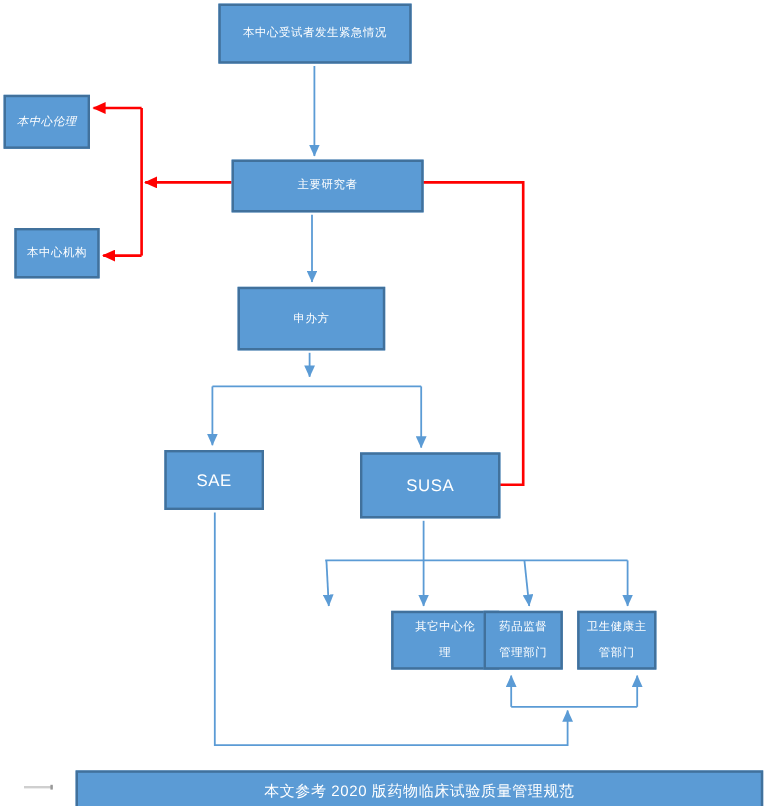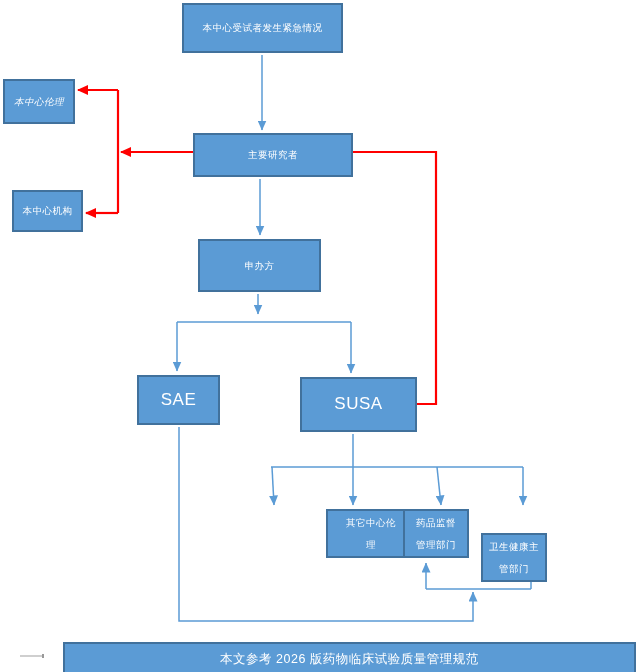--- a/index.html
+++ b/index.html
@@ -28,7 +28,7 @@
     white-space:pre-line;
     letter-spacing:0.5px;
   }
-  .node.latin{font-size:17px;letter-spacing:0.5px;line-height:1.2;}
+  .node.latin{font-size:14px;letter-spacing:0.5px;line-height:1.2;}
   #footer-banner{
     position:absolute;
     left:63px;top:642px;width:573px;height:34px;

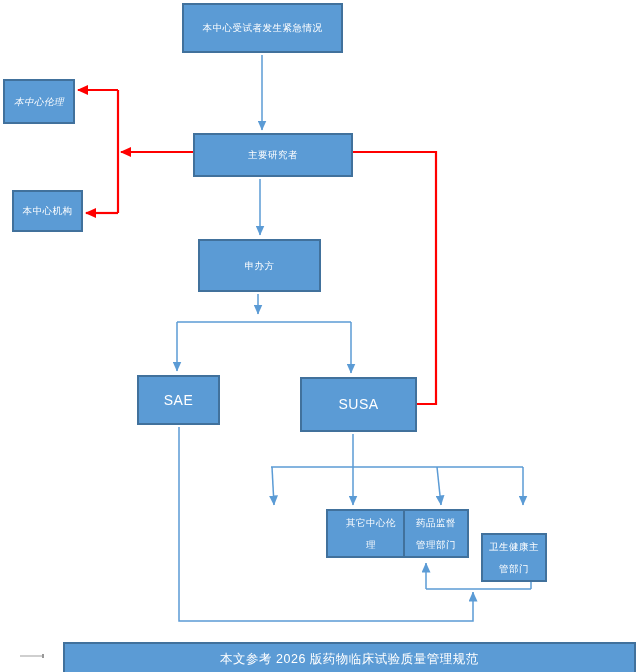--- a/index.html
+++ b/index.html
@@ -126,7 +126,7 @@
 管理部门</span>
   </div>
 
-  <div class="node" style="left:481px;top:509px;width:66px;height:49px;margin-top:24px;">
+  <div class="node" style="left:481px;top:509px;width:66px;height:49px;">
     <span>卫生健康主
 管部门</span>
   </div>

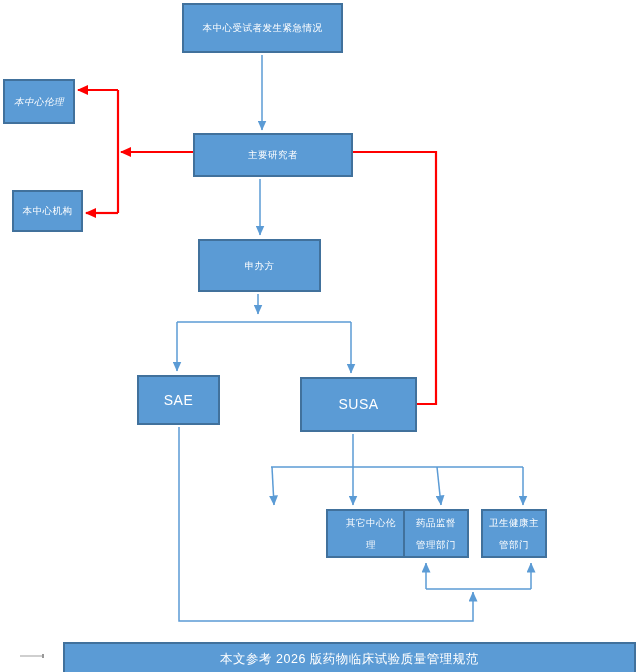--- a/index.html
+++ b/index.html
@@ -132,7 +132,7 @@
   </div>
 
   <div id="footer-banner">
-    <span>本文参考 2026 版药物临床试验质量管理规范</span>
+    <span>本文参考 2020 版药物临床试验质量管理规范</span>
   </div>
 
   <div id="scroll-artifact"></div>

